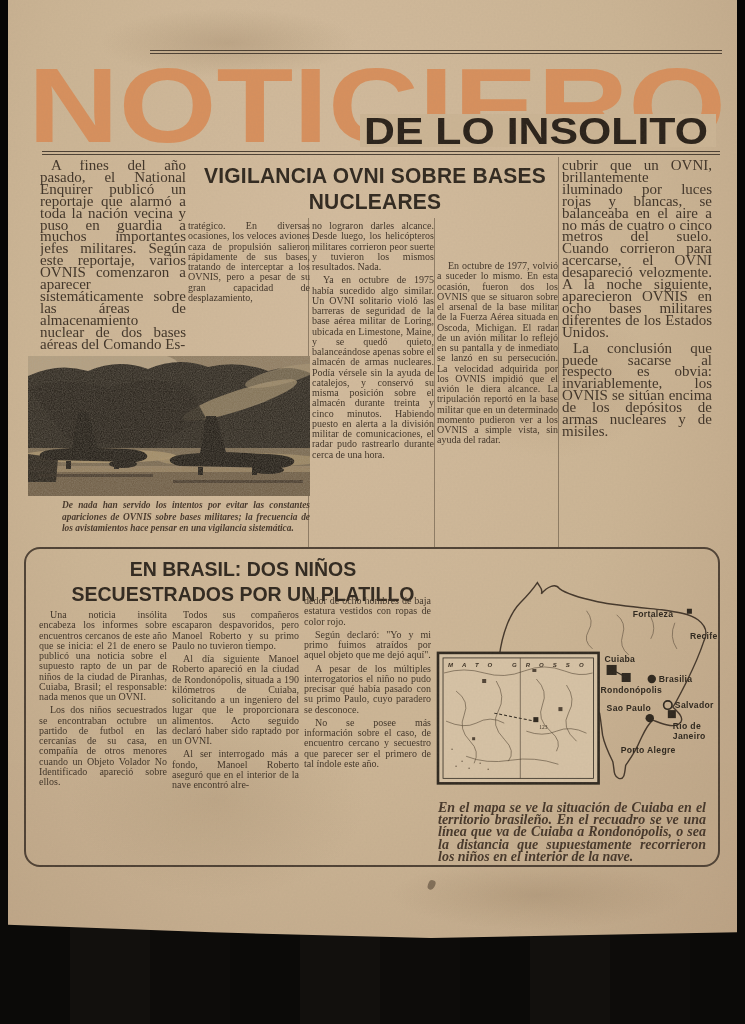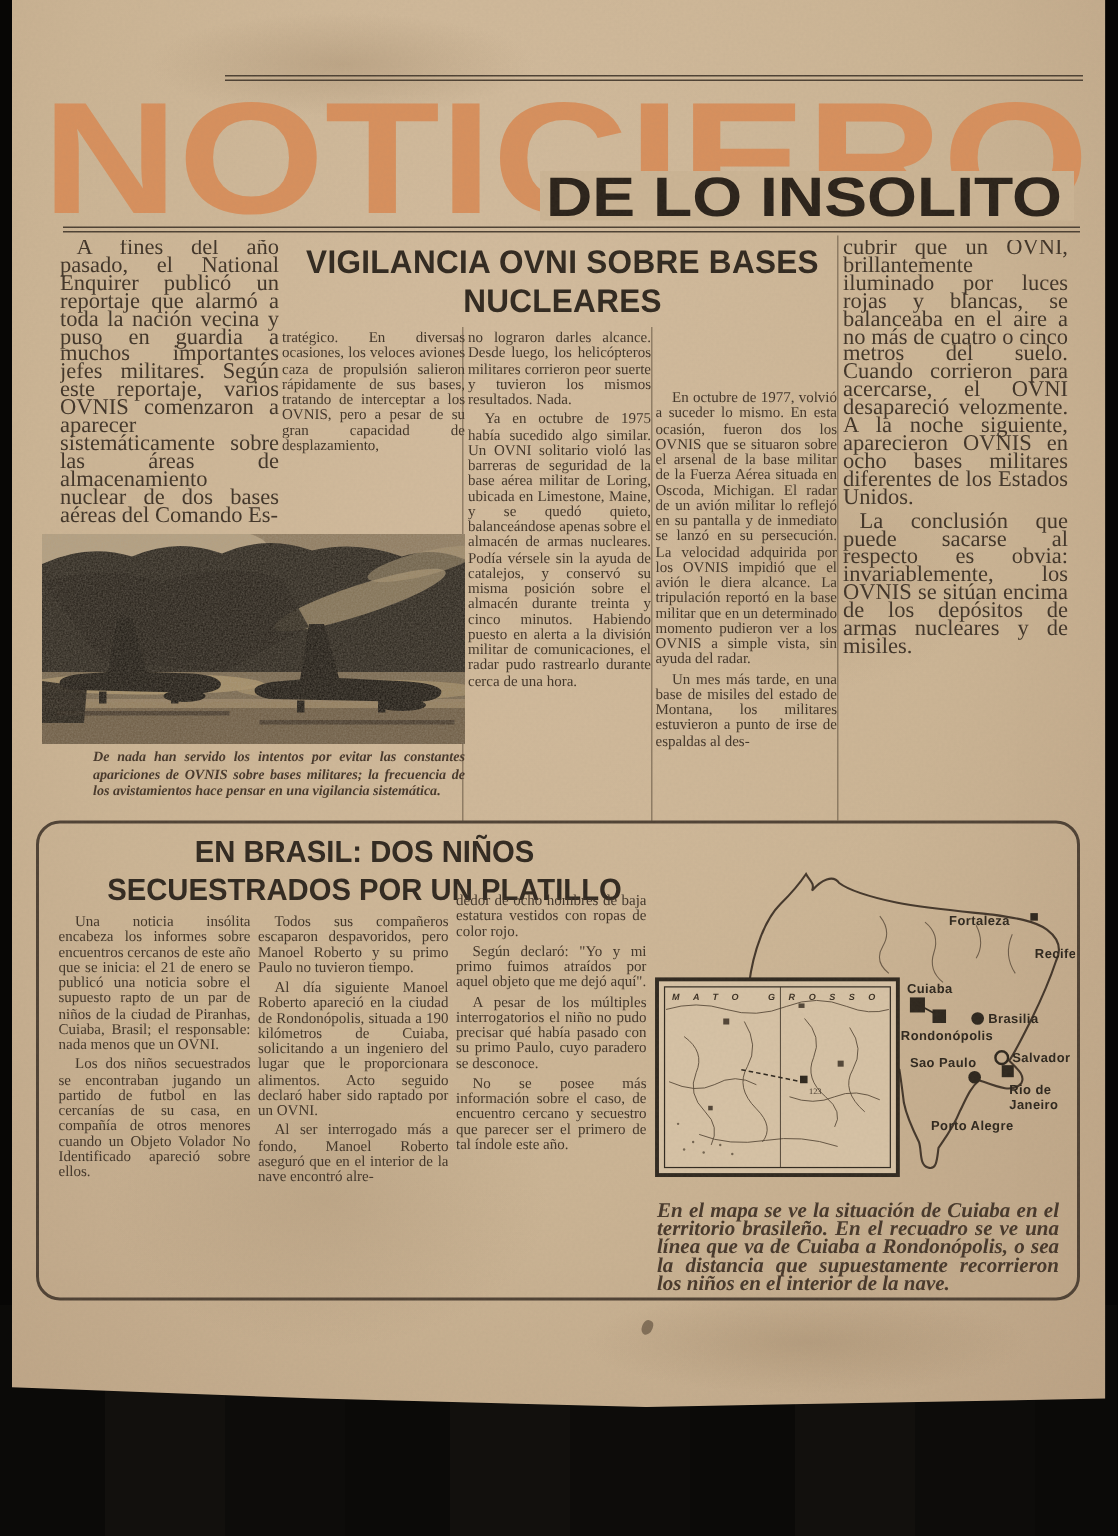--- a/index.html
+++ b/index.html
@@ -120,7 +120,6 @@
     </div>
     <div class="col narrow col4">
       <p class="ind">En octubre de 1977, volvió a suceder lo mismo. En esta ocasión, fueron dos los OVNIS que se situaron sobre el arsenal de la base militar de la Fuerza Aérea situada en Oscoda, Michigan. El radar de un avión militar lo reflejó en su pantalla y de inmediato se lanzó en su persecución. La velocidad adquirida por los OVNIS impidió que el avión le diera alcance. La tripulación reportó en la base militar que en un determinado momento pudieron ver a los OVNIS a simple vista, sin ayuda del radar.</p>
-      <p class="ind">Un mes más tarde, en una base de misiles del estado de Montana, los militares estuvieron a punto de irse de espaldas al des-</p>
     </div>
     <div class="col wide col5">
       <p>cubrir que un OVNI, brillantemente iluminado por luces rojas y blancas, se balanceaba en el aire a no más de cuatro o cinco metros del suelo. Cuando corrieron para acercarse, el OVNI desapareció velozmente. A la noche siguiente, aparecieron OVNIS en ocho bases militares diferentes de los Estados Unidos.</p>

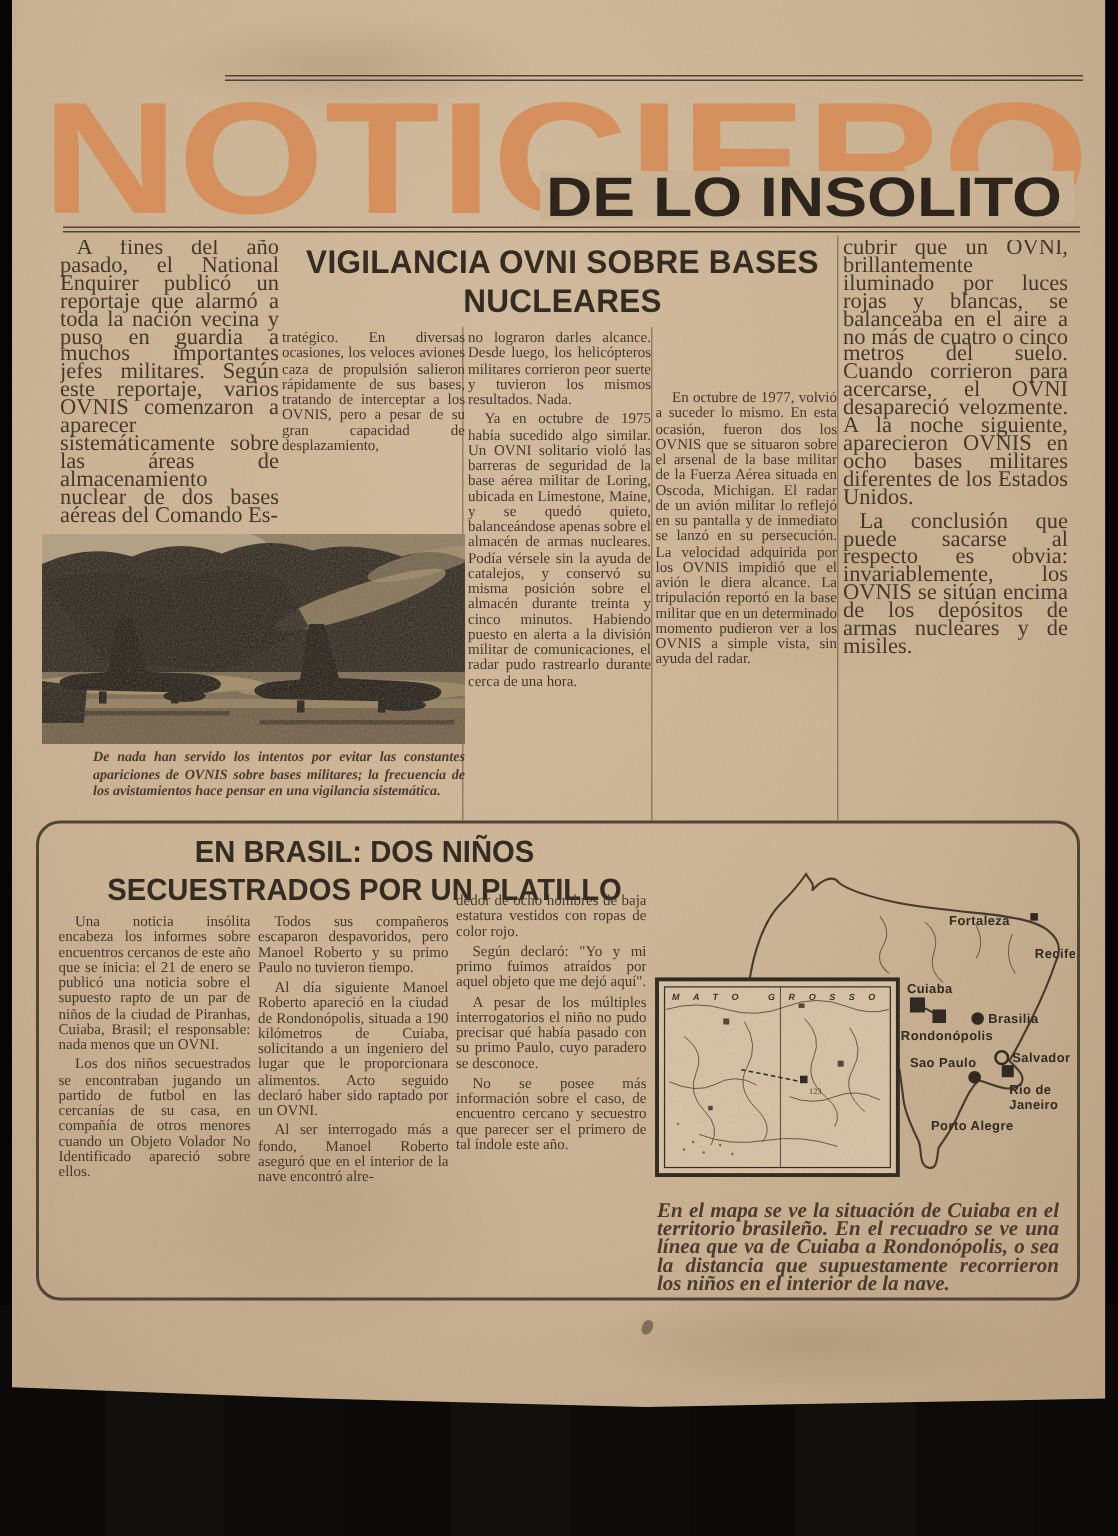--- a/index.html
+++ b/index.html
@@ -173,7 +173,7 @@
 
     <div class="col narrow bcol1">
       <p class="ind">Una noticia insólita encabeza los informes sobre encuentros cercanos de este año que se inicia: el 21 de enero se publicó una noticia sobre el supuesto rapto de un par de niños de la ciudad de Piranhas, Cuiaba, Brasil; el responsable: nada menos que un OVNI.</p>
-      <p class="ind">Los dos niños secuestrados se encontraban jugando un partido de futbol en las cercanías de su casa, en compañía de otros menores cuando un Objeto Volador No Identificado apareció sobre ellos.</p>
+      <p class="ind">Los dos niños secuestrados se encontraban octubre un partido de futbol en las cercanías de su casa, en compañía de otros menores cuando un Objeto Volador No Identificado apareció sobre ellos.</p>
     </div>
     <div class="col narrow bcol2">
       <p class="ind">Todos sus compañeros escaparon despavoridos, pero Manoel Roberto y su primo Paulo no tuvieron tiempo.</p>

